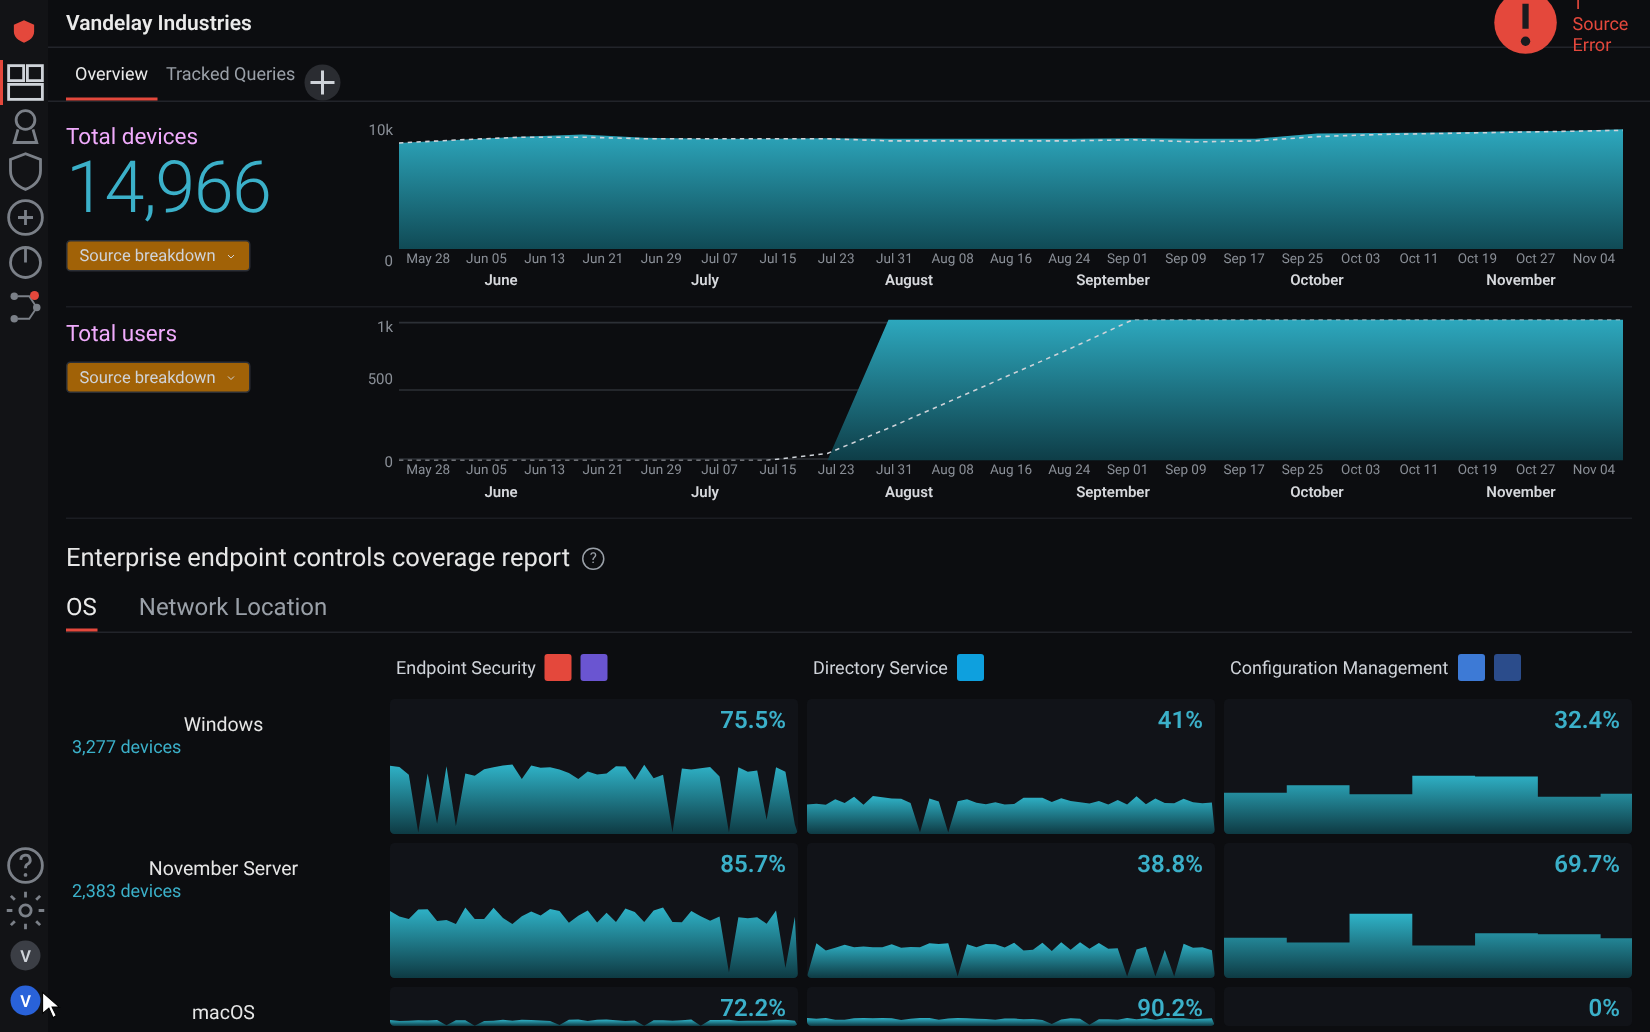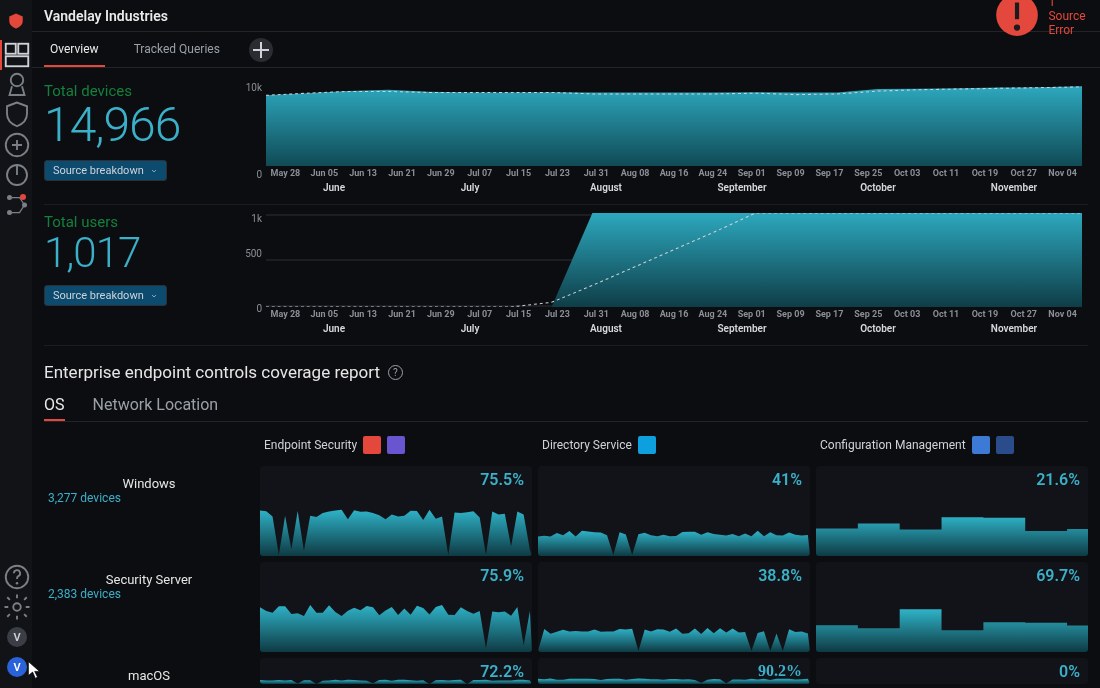--- a/index.html
+++ b/index.html
@@ -23,7 +23,7 @@
   .header-title { font-size: 14px; font-weight: 600; color: #eaeaea; }
   .header-right { margin-left: auto; display: flex; align-items: center; gap: 6px; color: #e4483c; font-size: 12px; }
 
-  .tabs { display: flex; align-items: center; gap: 23px; height: 36px; padding: 0 12px; border-bottom: 1px solid #22242a; }
+  .tabs { display: flex; align-items: flex-end; gap: 0; height: 36px; padding: 0 12px; border-bottom: 1px solid #22242a; }
   .tab { font-size: 12px; color: #9aa0a8; padding: 0 6px; height: 100%; display: flex; align-items: center; border-bottom: 2px solid transparent; }
   .tab.active { color: #eaeaea; border-bottom-color: #e4483c; }
   .add-tab { width: 24px; height: 24px; border-radius: 50%; background: #2a2c31; color: #cfd3d9; display: flex; align-items: center; justify-content: center; font-size: 16px; }

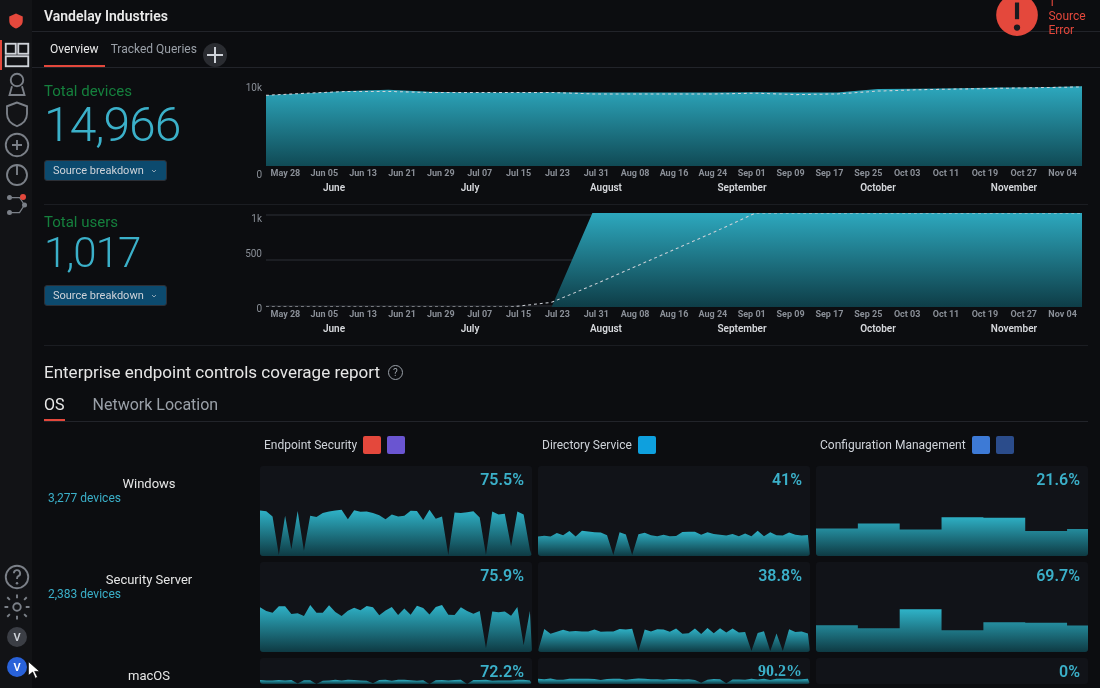--- a/index.html
+++ b/index.html
@@ -31,7 +31,7 @@
   .content { flex: 1; overflow-y: auto; padding: 6px 12px 0 12px; }
   .kpi-row { display: flex; gap: 12px; padding: 8px 0; border-bottom: 1px solid #1b1d22; }
   .kpi-left { width: 182px; flex-shrink: 0; }
-  .kpi-title { font-size: 15px; color: #15803d; font-weight: 400; }
+  .kpi-title { font-size: 15px; color: #f0abfc; font-weight: 400; }
   .kpi-value { font-size: 42px; line-height: 1.05; font-weight: 300; color: #3bb0c9; letter-spacing: -1px; }
   .kpi-value.big { font-size: 48px; }
   .breakdown-btn { margin-top: 10px; font-size: 11px; color: #cfd3d9; background: #0c4a6e; border: 1px solid #2c2f36; border-radius: 3px; padding: 3px 8px; display: inline-flex; align-items: center; gap: 6px; }

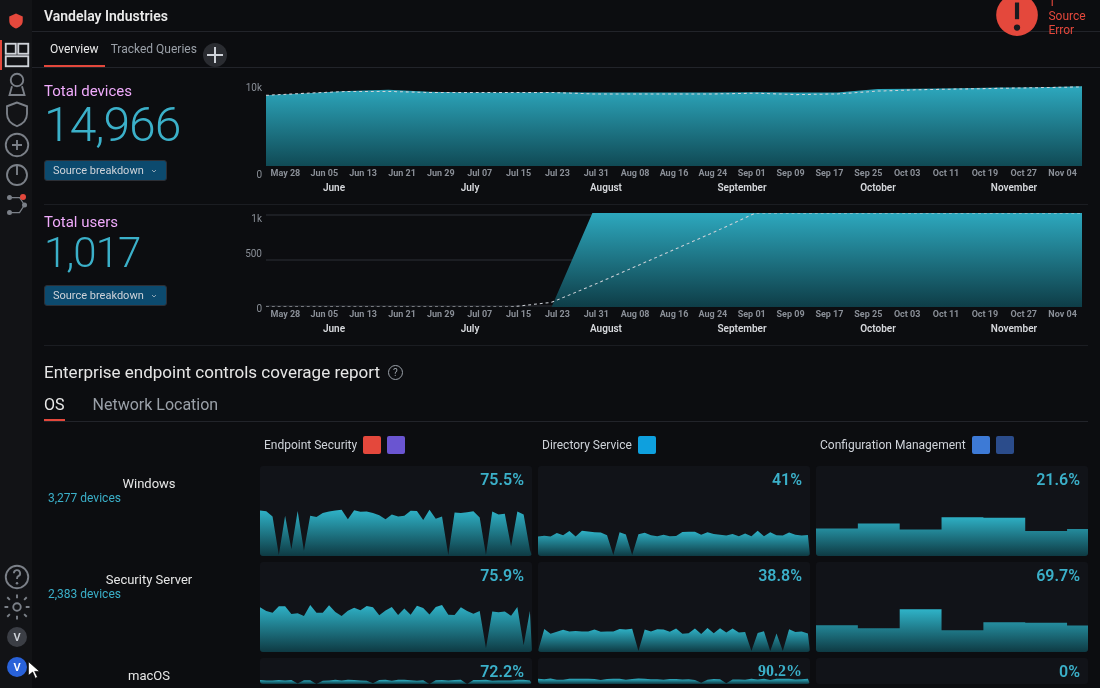--- a/index.html
+++ b/index.html
@@ -34,7 +34,7 @@
   .kpi-title { font-size: 15px; color: #f0abfc; font-weight: 400; }
   .kpi-value { font-size: 42px; line-height: 1.05; font-weight: 300; color: #3bb0c9; letter-spacing: -1px; }
   .kpi-value.big { font-size: 48px; }
-  .breakdown-btn { margin-top: 10px; font-size: 11px; color: #cfd3d9; background: #0c4a6e; border: 1px solid #2c2f36; border-radius: 3px; padding: 3px 8px; display: inline-flex; align-items: center; gap: 6px; }
+  .breakdown-btn { margin-top: 10px; font-size: 11px; color: #cfd3d9; background: #a16207; border: 1px solid #2c2f36; border-radius: 3px; padding: 3px 8px; display: inline-flex; align-items: center; gap: 6px; }
   .chev { width: 8px; height: 8px; }
 
   .line-chart { flex: 1; position: relative; height: 100px; }

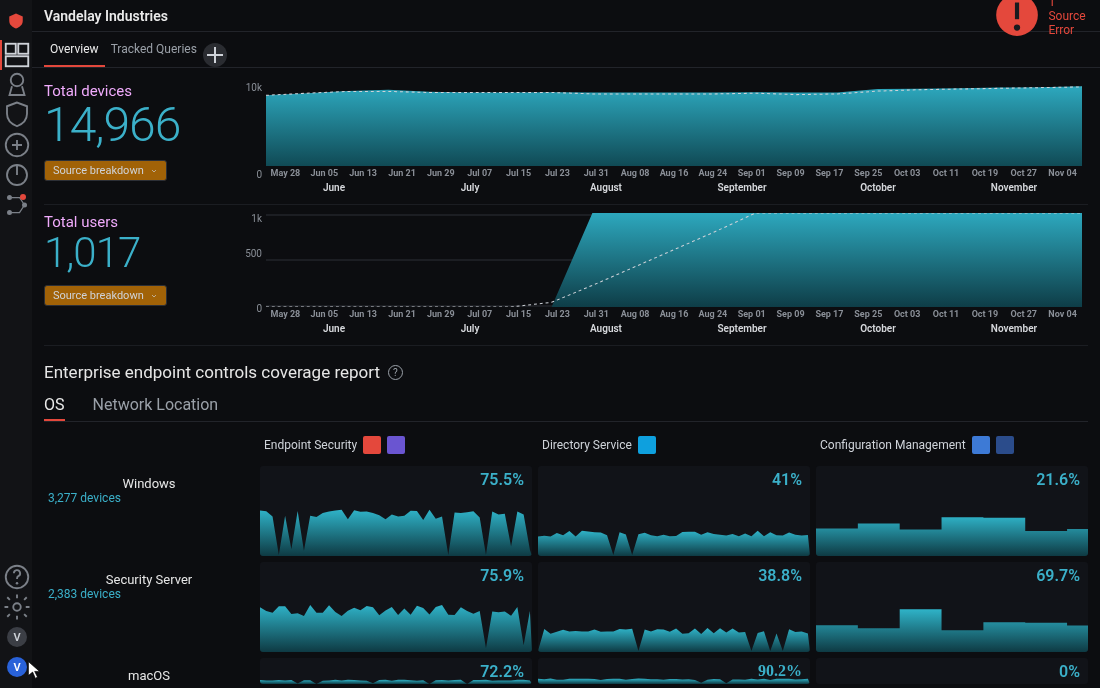--- a/index.html
+++ b/index.html
@@ -40,7 +40,7 @@
   .line-chart { flex: 1; position: relative; height: 100px; }
   .y-ticks { position: absolute; left: 0; top: 0; bottom: 16px; width: 24px; display: flex; flex-direction: column; justify-content: space-between; font-size: 10px; color: #8a8f97; text-align: right; }
   .plot-area { position: absolute; left: 28px; right: 6px; top: 0; bottom: 30px; }
-  .x-ticks { position: absolute; left: 28px; right: 6px; bottom: 0; height: 28px; display: flex; justify-content: center; font-size: 9px; color: #8a8f97; font-weight: bold; }
+  .x-ticks { position: absolute; left: 28px; right: 6px; bottom: 0; height: 28px; display: flex; justify-content: flex-start; font-size: 9px; color: #8a8f97; }
   .x-ticks span { flex: 1; text-align: center; white-space: nowrap; }
   .x-months { position: absolute; left: 28px; right: 6px; bottom: -12px; height: 12px; display: flex; font-size: 10px; color: #d6d8dc; font-weight: 600; }
   .x-months span { flex: 1; text-align: center; }

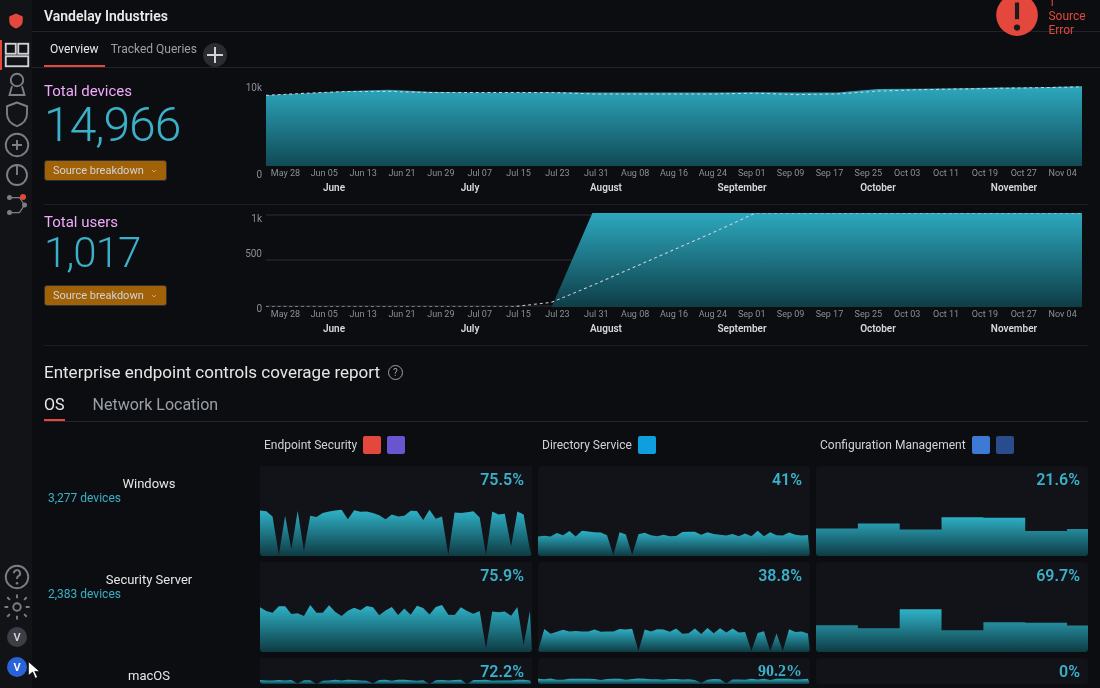--- a/index.html
+++ b/index.html
@@ -242,7 +242,6 @@
       <div class="kpi-row">
         <div class="kpi-left">
           <div class="kpi-title">Total users</div>
-          <div class="kpi-value">1,017</div>
           <div class="breakdown-btn">
             <span>Source breakdown</span>
             <svg class="chev" viewBox="0 0 24 24">

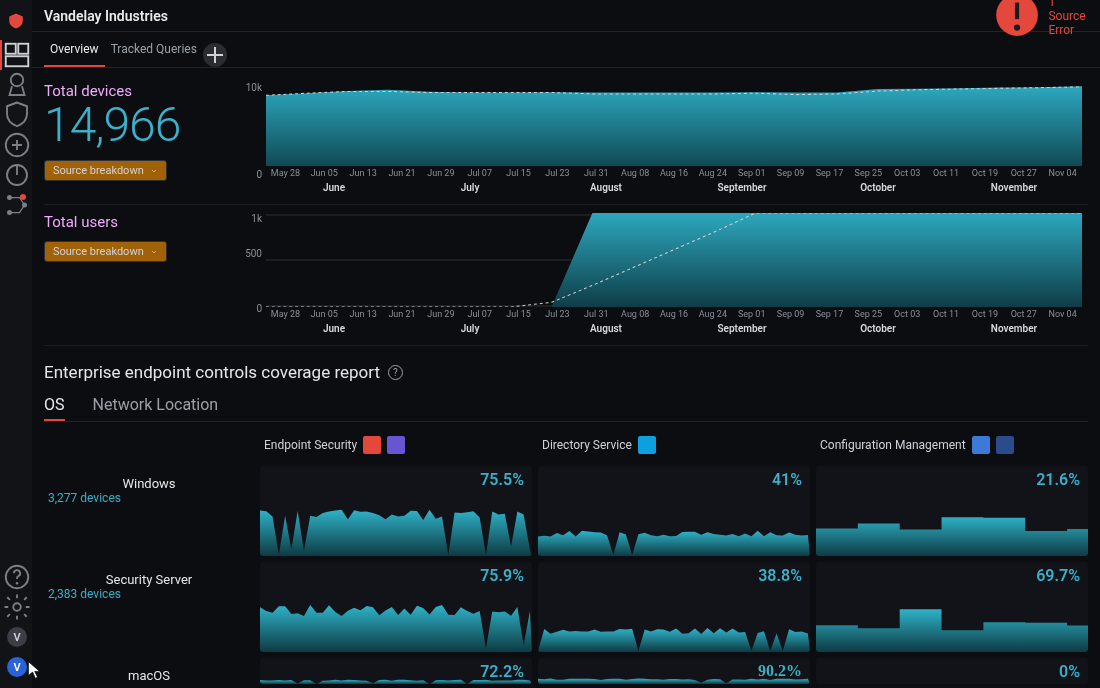--- a/index.html
+++ b/index.html
@@ -363,7 +363,7 @@
             </div>
           </div>
           <div class="cov-cell">
-            <div class="cov-pct">21.6%</div>
+            <div class="cov-pct">32.4%</div>
             <div class="spark-wrap">
               <svg viewBox="0 0 260 62" preserveAspectRatio="none">
                 <defs>

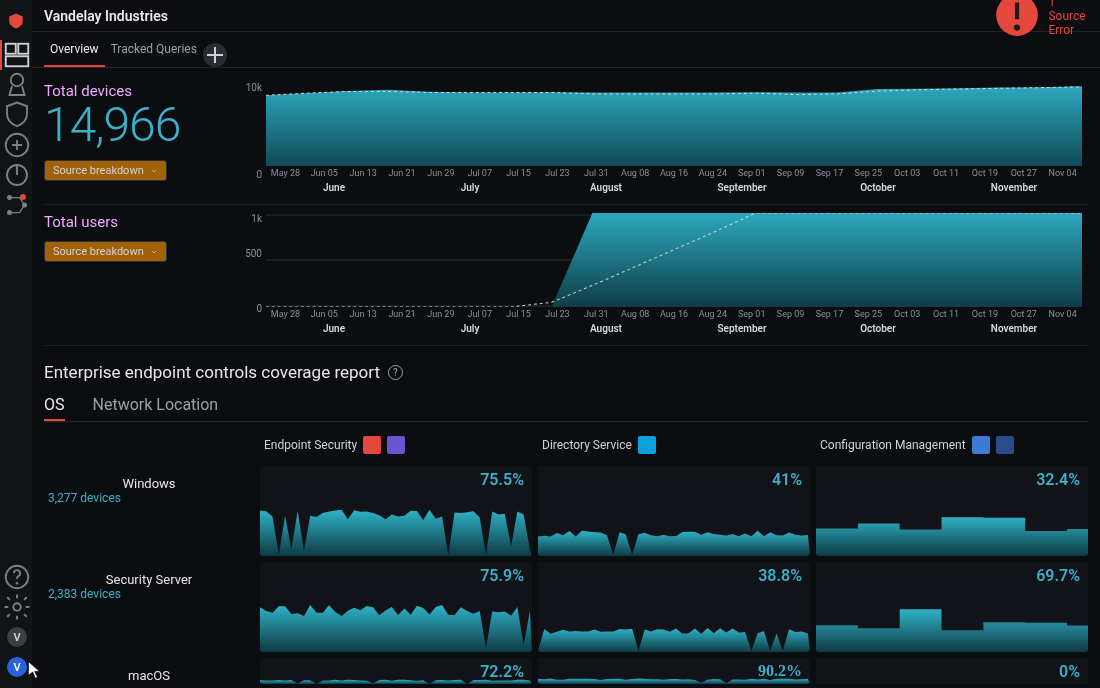--- a/index.html
+++ b/index.html
@@ -377,7 +377,7 @@
             </div>
           </div>
           <div class="cov-row-label">
-            <div class="cov-os">Security Server</div>
+            <div class="cov-os">November Server</div>
             <div class="cov-dev">2,383 devices</div>
           </div>
           <div class="cov-cell">

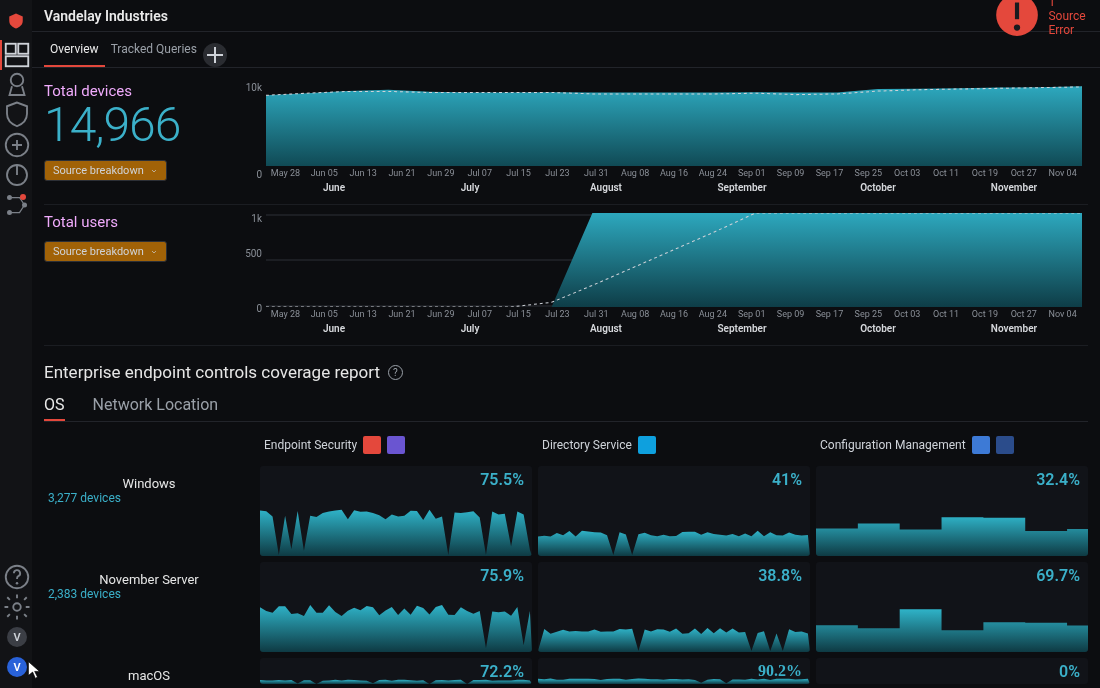--- a/index.html
+++ b/index.html
@@ -381,7 +381,7 @@
             <div class="cov-dev">2,383 devices</div>
           </div>
           <div class="cov-cell">
-            <div class="cov-pct">75.9%</div>
+            <div class="cov-pct">85.7%</div>
             <div class="spark-wrap">
               <svg viewBox="0 0 260 62" preserveAspectRatio="none">
                 <defs>

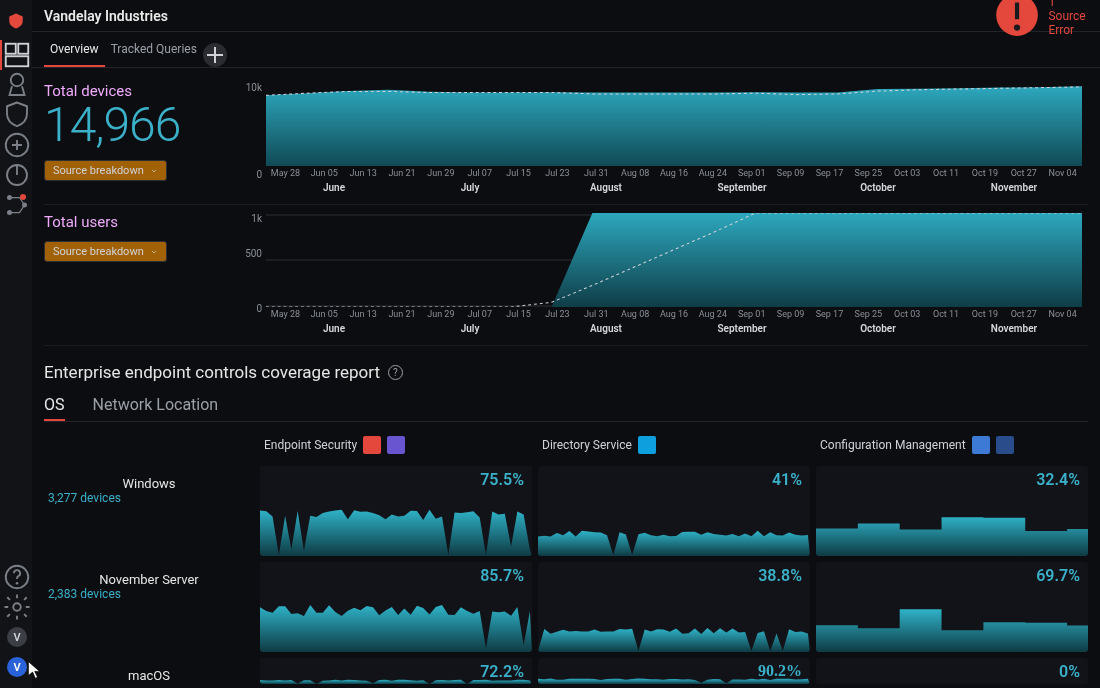--- a/index.html
+++ b/index.html
@@ -439,7 +439,7 @@
               </svg>
             </div>
           </div>
-          <div class="cov-cell" style="height: 26px; font-family: Liberation Serif, serif;">
+          <div class="cov-cell" style="height: 26px;">
             <div class="cov-pct">90.2%</div>
             <div class="spark-wrap" style="top: 20px;">
               <svg viewBox="0 0 260 62" preserveAspectRatio="none">

